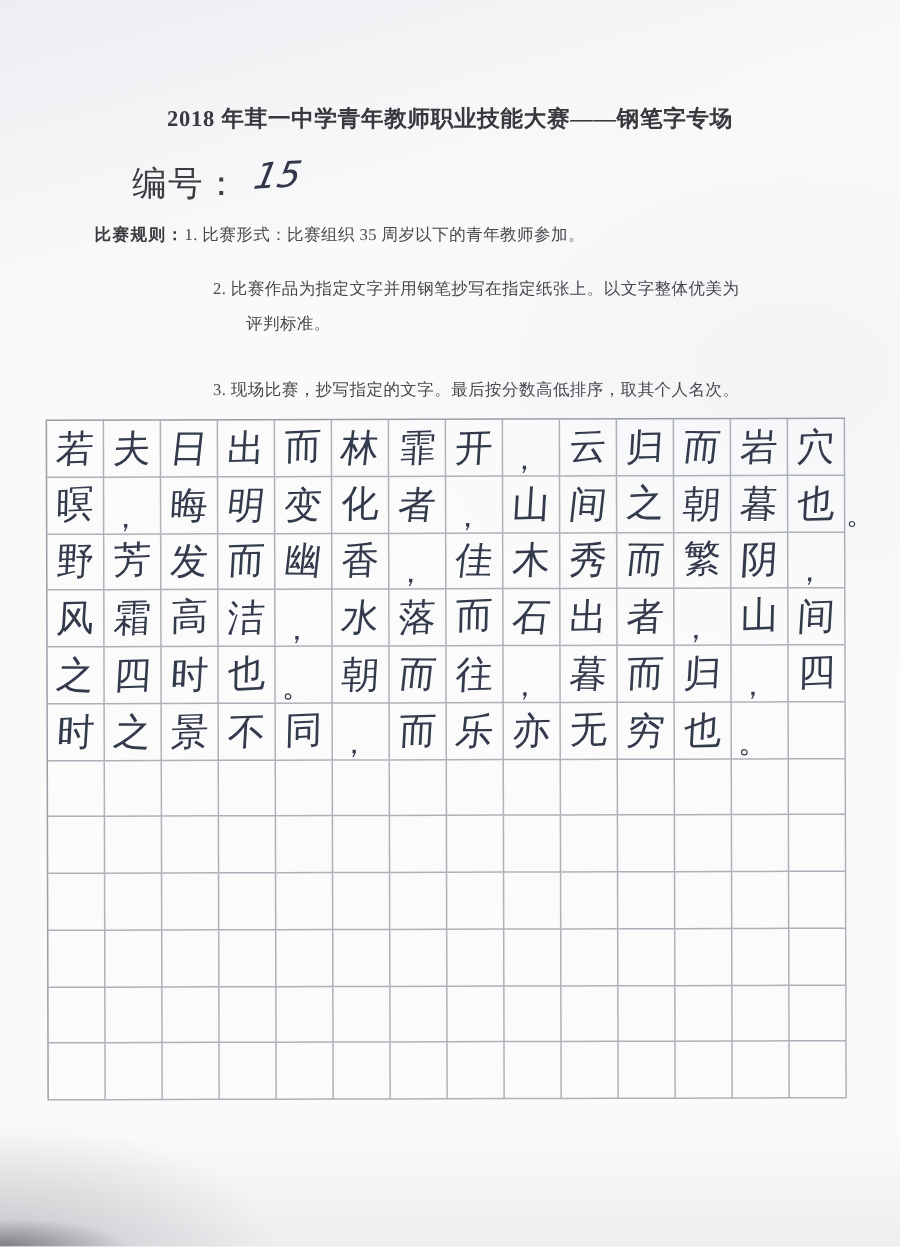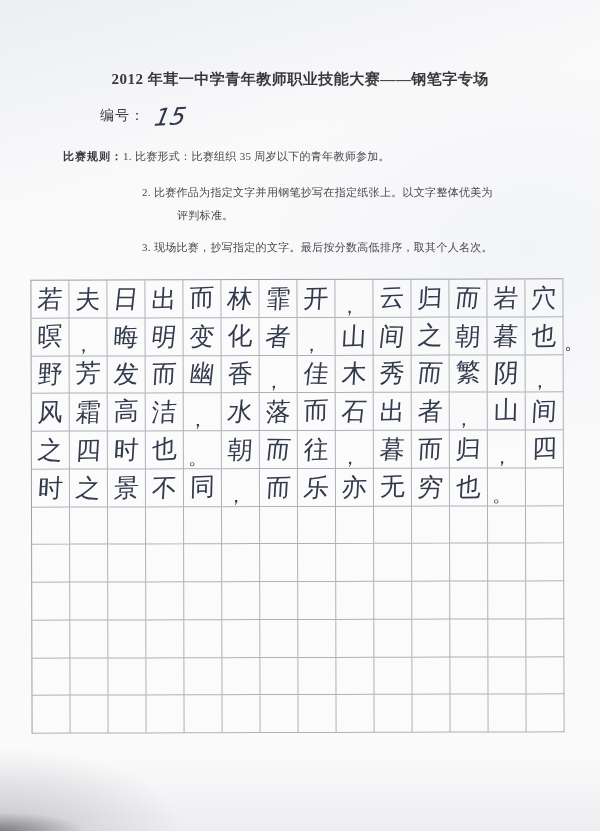--- a/index.html
+++ b/index.html
@@ -89,7 +89,7 @@
 
 <div class="photo">
 
-  <div class="title">2012 年茸一中学青年教师职业技能大赛——钢笔字专场</div>
+  <div class="title">2018 年茸一中学青年教师职业技能大赛——钢笔字专场</div>
 
   <div class="entry-row">
     <span class="entry-label">编号：</span>

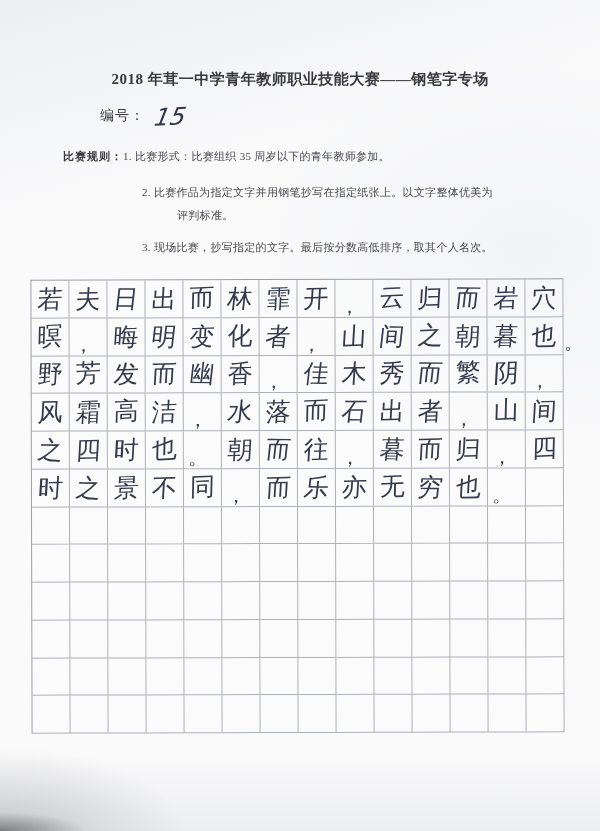--- a/index.html
+++ b/index.html
@@ -30,7 +30,7 @@
     color:#39393d;letter-spacing:0.5px;
   }
   .entry-row{position:absolute;top:107px;left:88px;display:flex;align-items:flex-start;}
-  .entry-label{font-size:14px;color:#3c3c40;letter-spacing:1px;margin-left:12px;}
+  .entry-label{font-size:23px;color:#3c3c40;letter-spacing:1px;}
   .entry-number{
     margin-left:10px;margin-top:-4px;
     font-family:"DejaVu Sans", sans-serif;

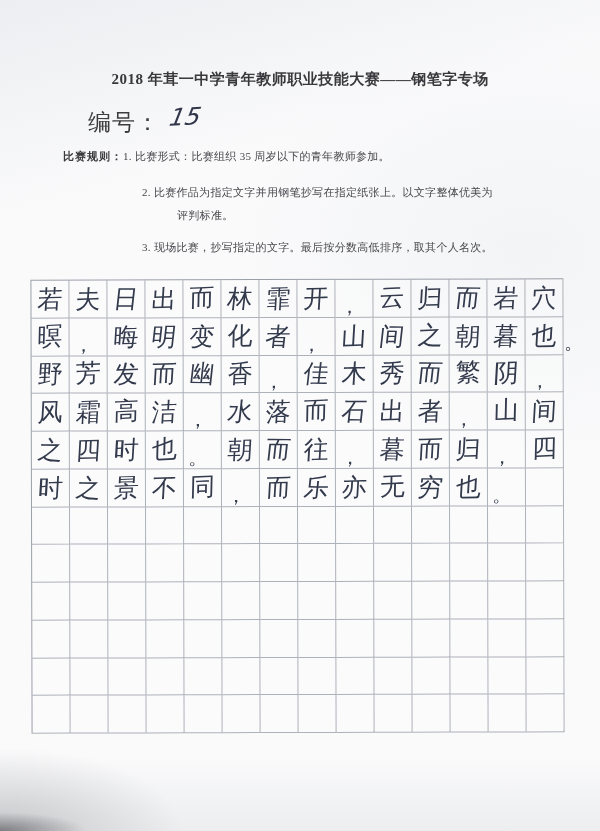--- a/index.html
+++ b/index.html
@@ -44,7 +44,7 @@
   .rule-label{font-weight:bold;color:#3b3b3f;letter-spacing:1px;}
   .r1{left:63px;top:149px;}
   .r2a{left:142px;top:185px;text-align:center;}
-  .r2b{left:177px;top:208px;}
+  .r2b{left:164px;top:208px;}
   .r3{left:142px;top:240px;}
 
   

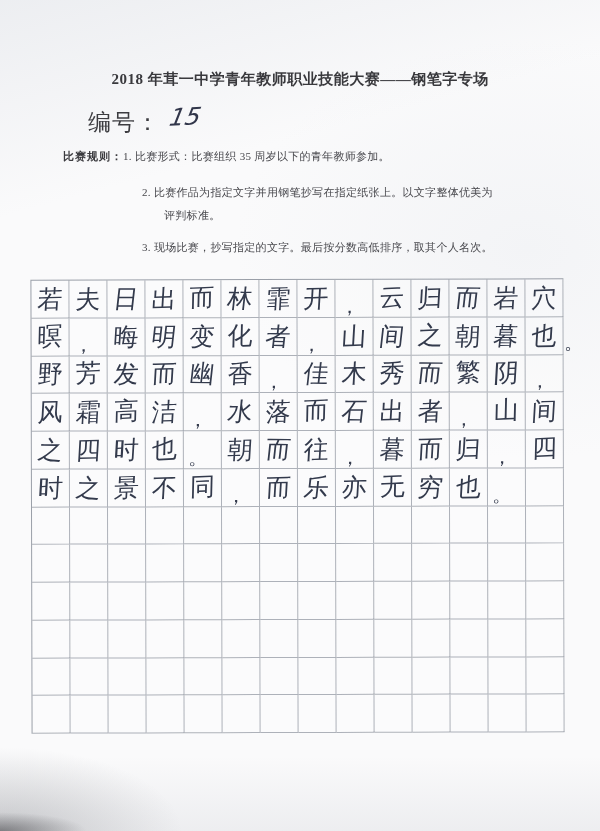--- a/index.html
+++ b/index.html
@@ -45,7 +45,7 @@
   .r1{left:63px;top:149px;}
   .r2a{left:142px;top:185px;text-align:center;}
   .r2b{left:164px;top:208px;}
-  .r3{left:142px;top:240px;}
+  .r3{left:142px;top:252px;}
 
   
   .grid{

